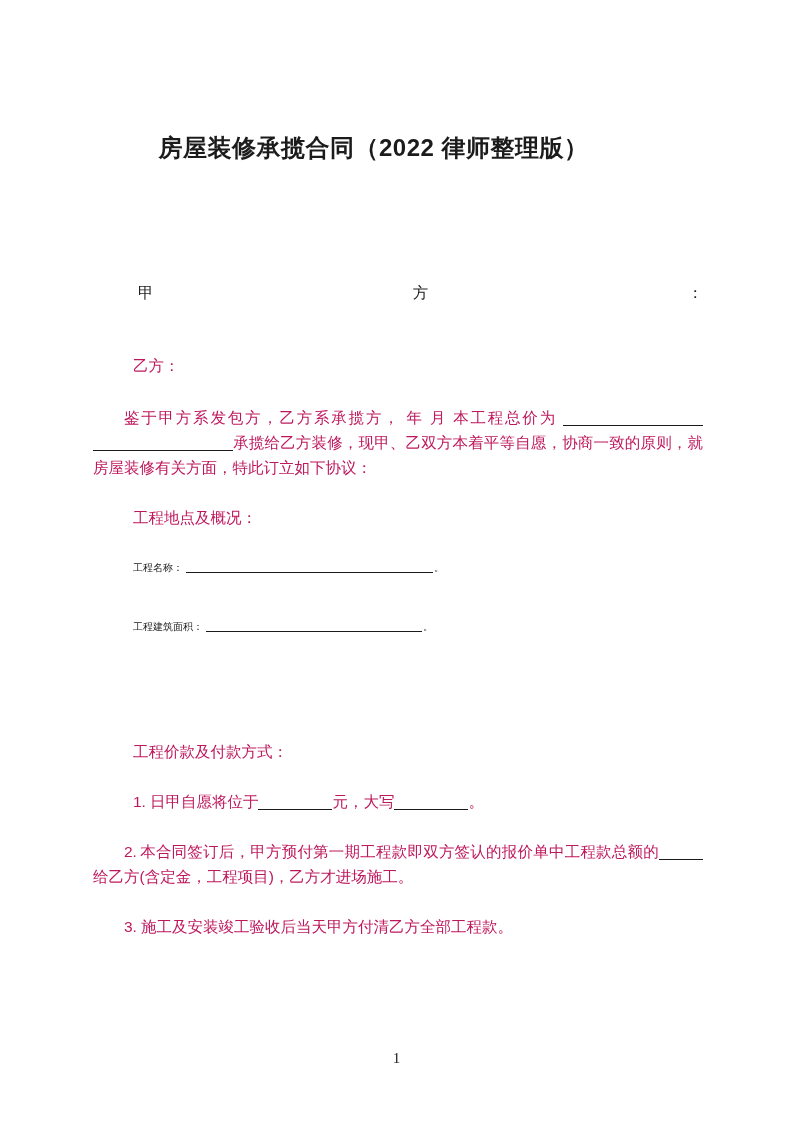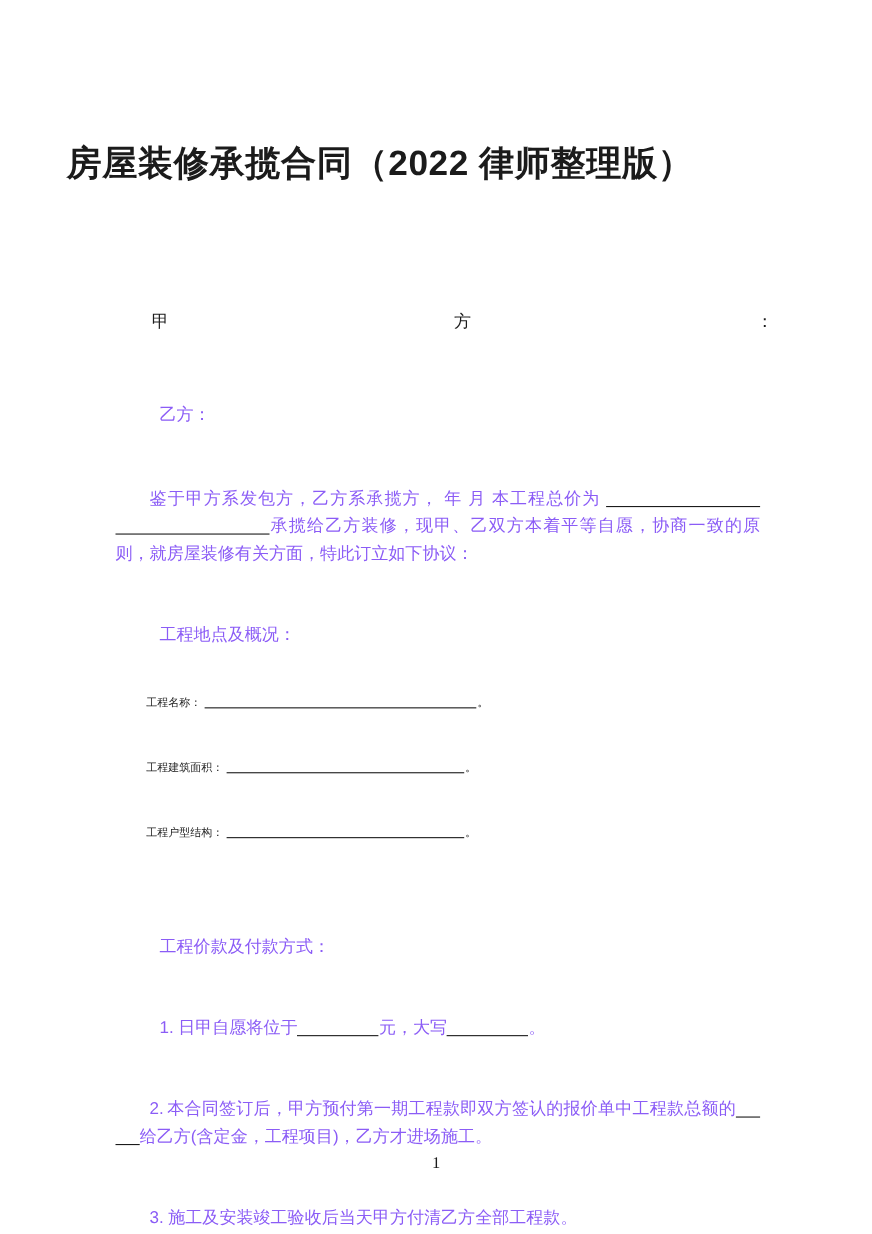--- a/index.html
+++ b/index.html
@@ -33,11 +33,12 @@
     top: 131px;
     width: 691px;
     text-align: center;
-    font-size: 32px;
+    font-size: 24px;
     font-weight: bold;
     letter-spacing: 0.5px;
     line-height: 34px;
     white-space: nowrap;
+    padding-left: 28px;
   }
 
   

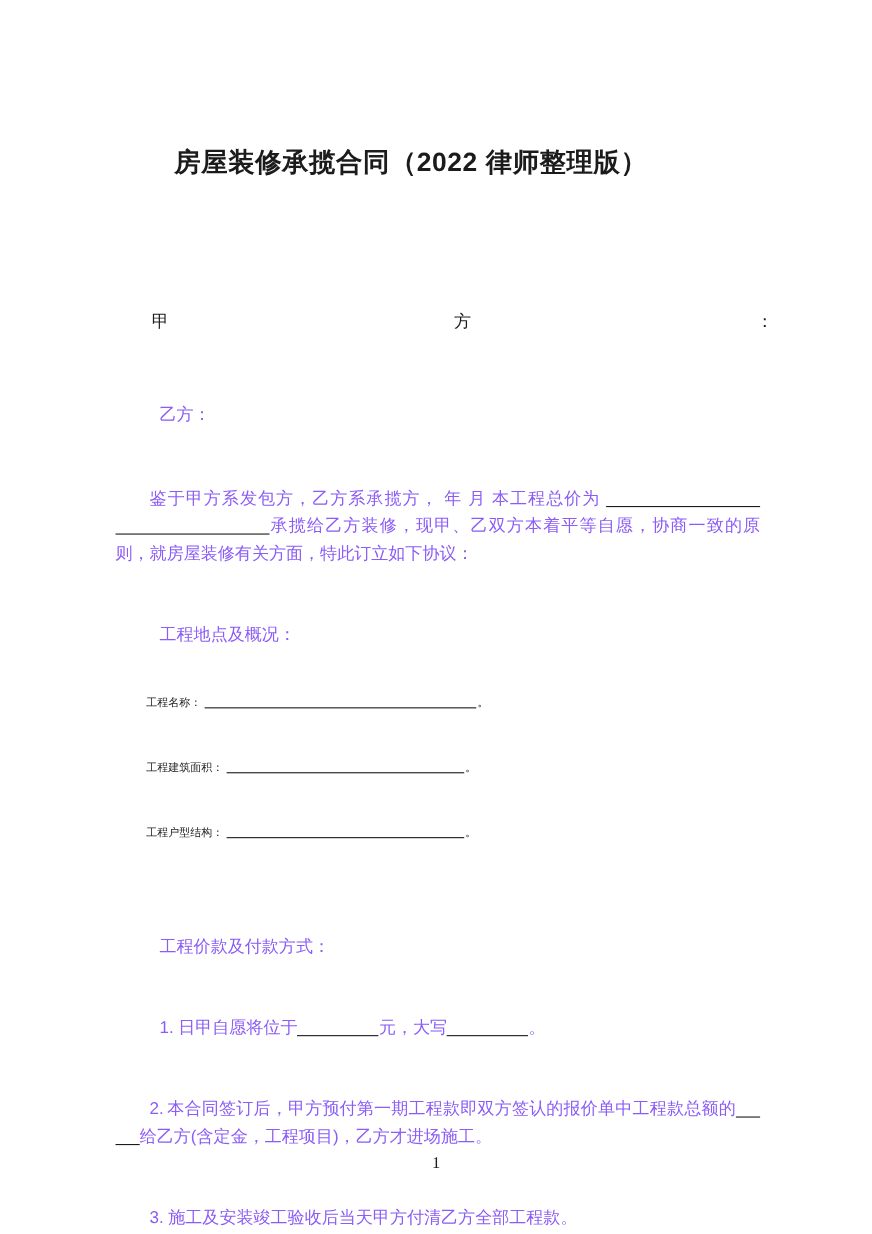--- a/index.html
+++ b/index.html
@@ -52,8 +52,8 @@
   .para {
     font-size: 15.5px;
     line-height: 25px;
-    margin: 12px;
-    color: #8b5cf6;
+    margin: 0;
+    color: #be185d;
   }
 
   

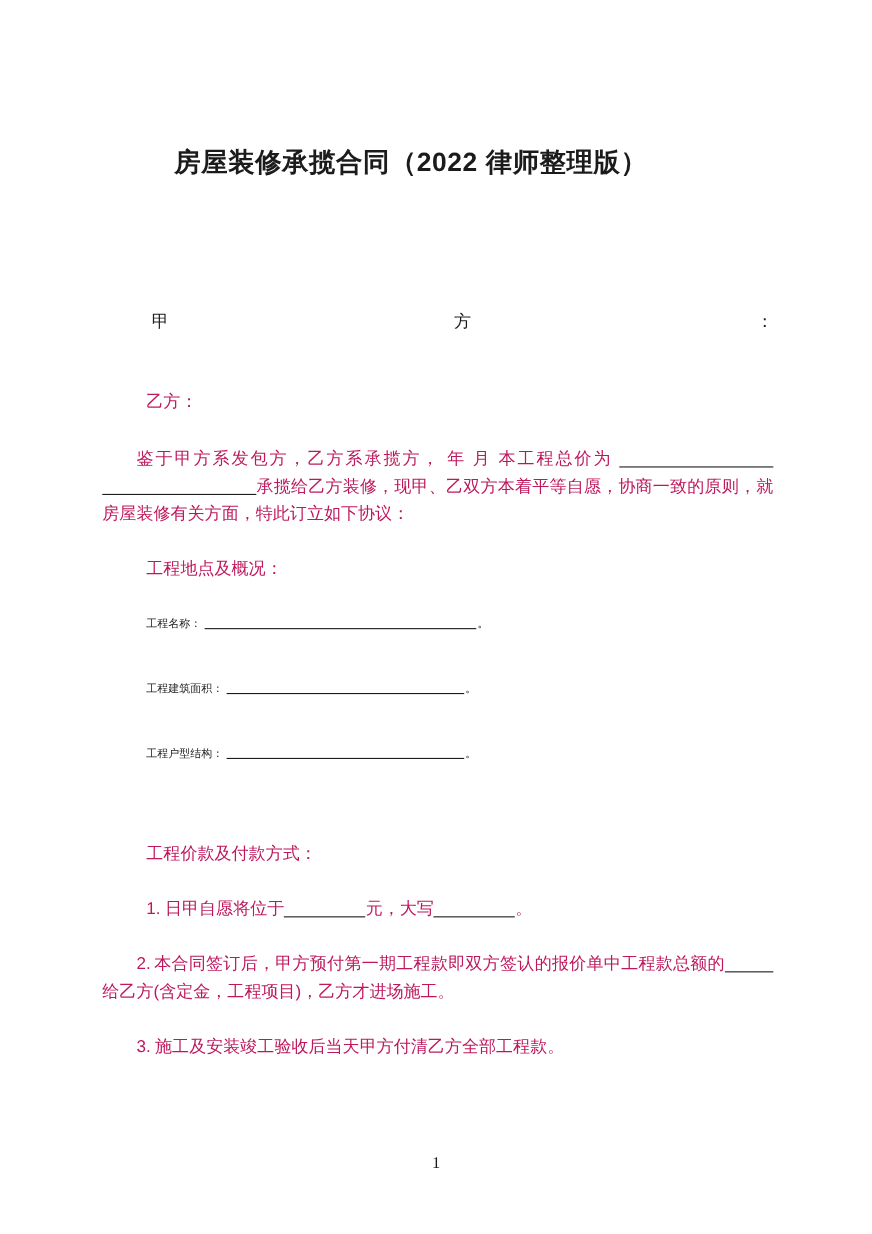--- a/index.html
+++ b/index.html
@@ -160,9 +160,6 @@
 
     <div class="gap-34"></div>
 
-    <div class="field-row">
-      <span>工程户型结构：</span><span class="field-rule" style="width:216px"></span><span>。</span>
-    </div>
 
     <div class="gap-34"></div>
 

